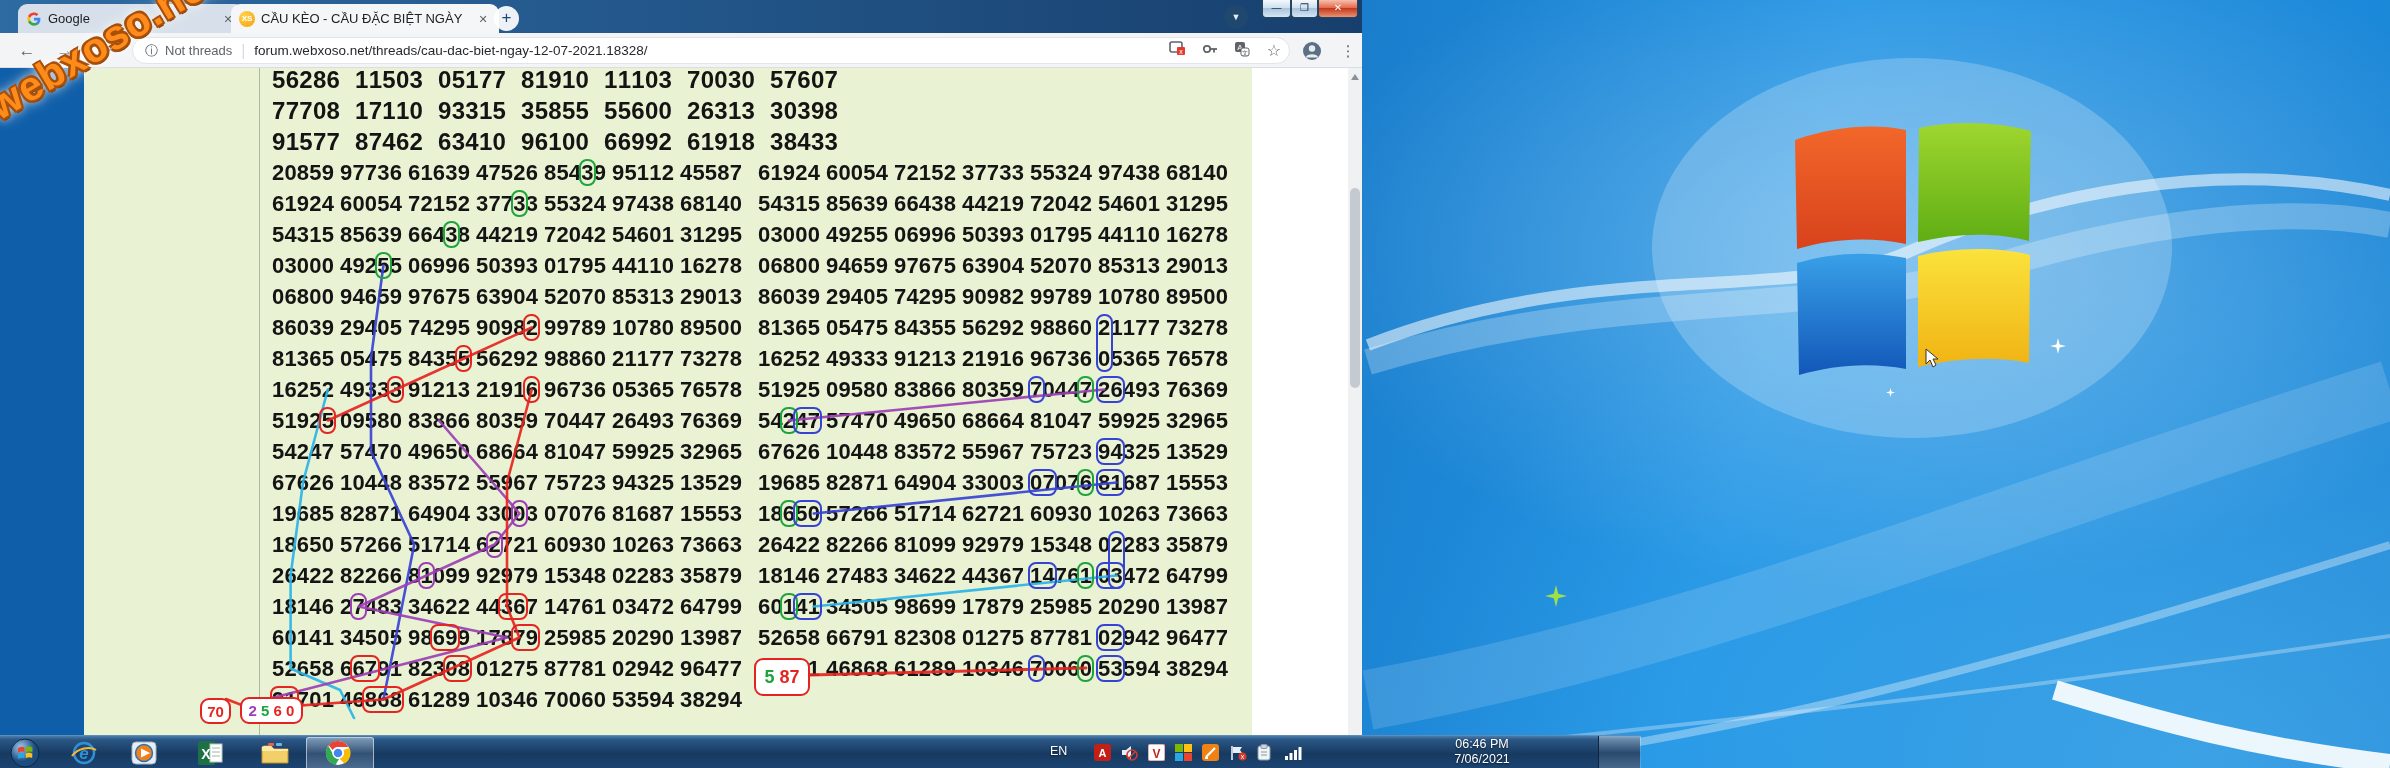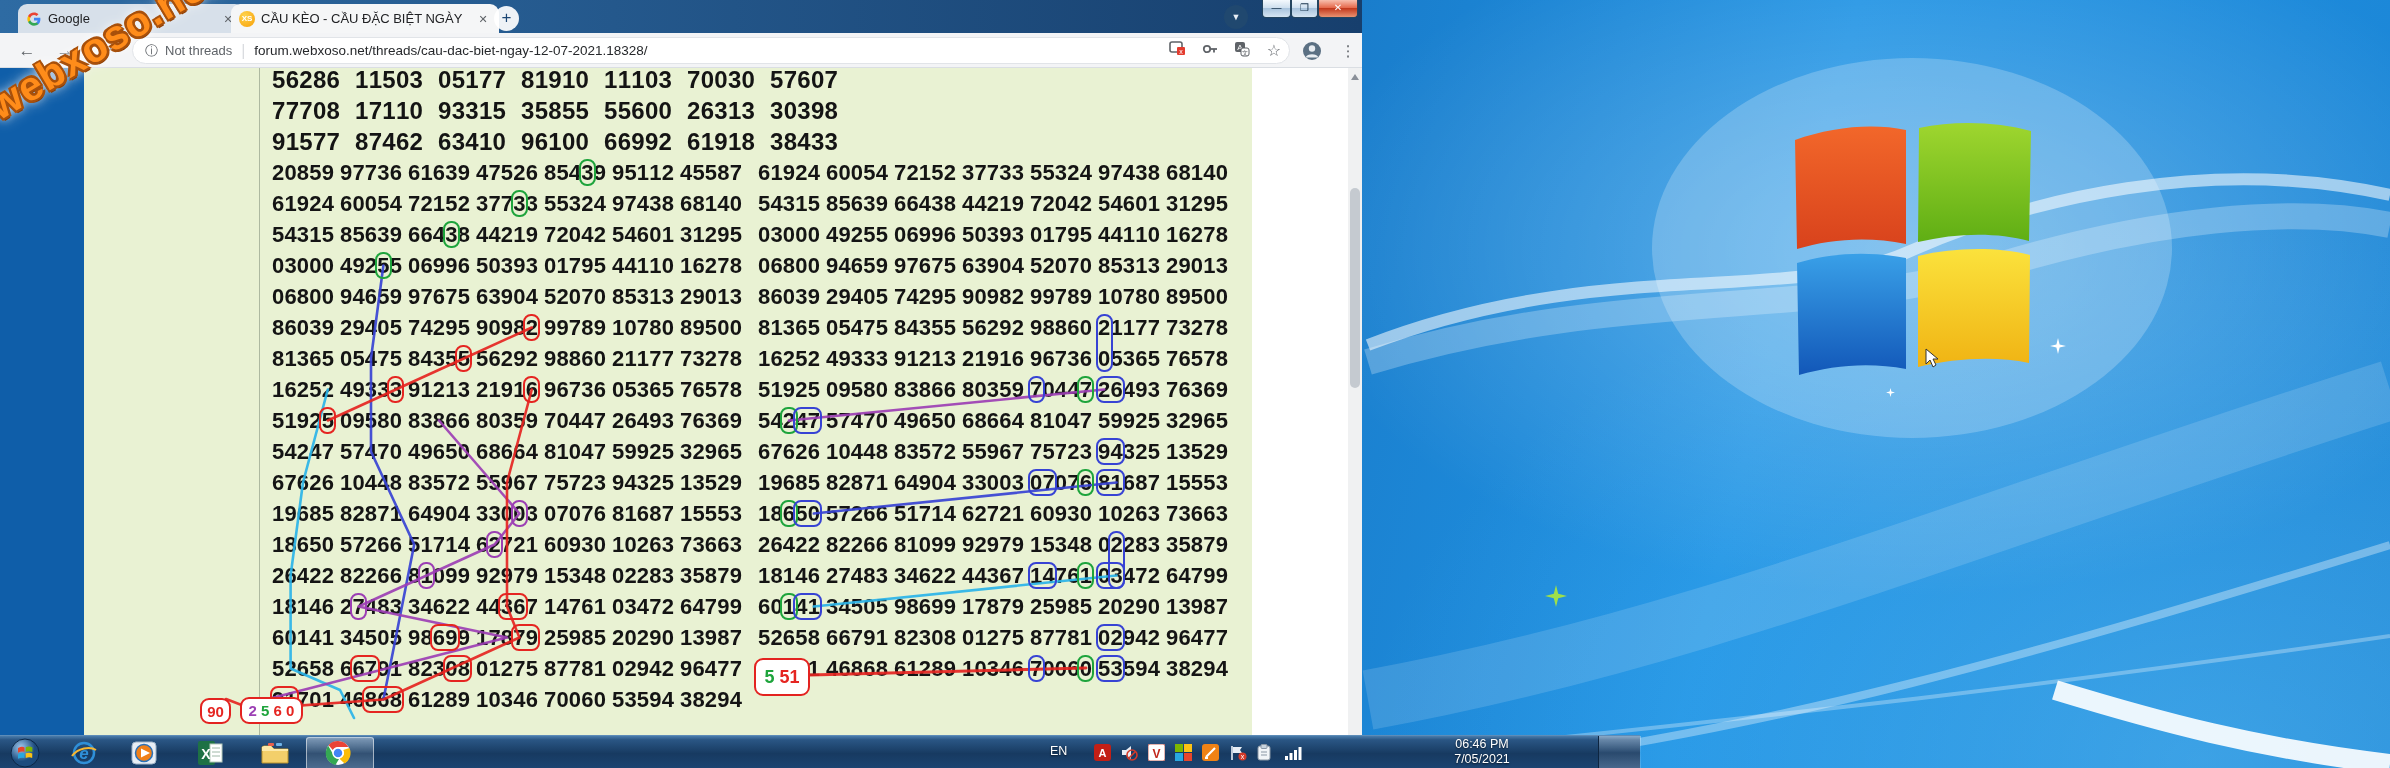--- a/index.html
+++ b/index.html
@@ -2157,7 +2157,7 @@
         <div class="abox" style="left: 362.3px; top: 618px; width: 42.2px; height: 27px; border: 2.6px solid rgb(229, 37, 33);"></div>
       </div>
     <div id="callouts">
-        <div class="callout" style="left: 754px; top: 590px; width: 56px; height: 38px; font-size: 18px;"><span style="color: rgb(30, 164, 60);">5 </span><span style="color: rgb(229, 37, 33);">51</span></div>
+        <div class="callout" style="left: 754px; top: 590px; width: 56px; height: 38px; font-size: 18px;"><span style="color: rgb(30, 164, 60);">5 </span><span style="color: rgb(229, 37, 33);">87</span></div>
         <div class="callout" style="left: 200px; top: 630px; width: 31px; height: 26px; font-size: 15px;"><span style="color: rgb(229, 37, 33);">90</span></div>
         <div class="callout" style="left: 240px; top: 629px; width: 63px; height: 27px; font-size: 15px;"><span style="color: rgb(156, 63, 180);">2 </span><span style="color: rgb(30, 164, 60);">5 </span><span style="color: rgb(229, 37, 33);">6 </span><span style="color: rgb(229, 37, 33);">0</span></div>
       </div>

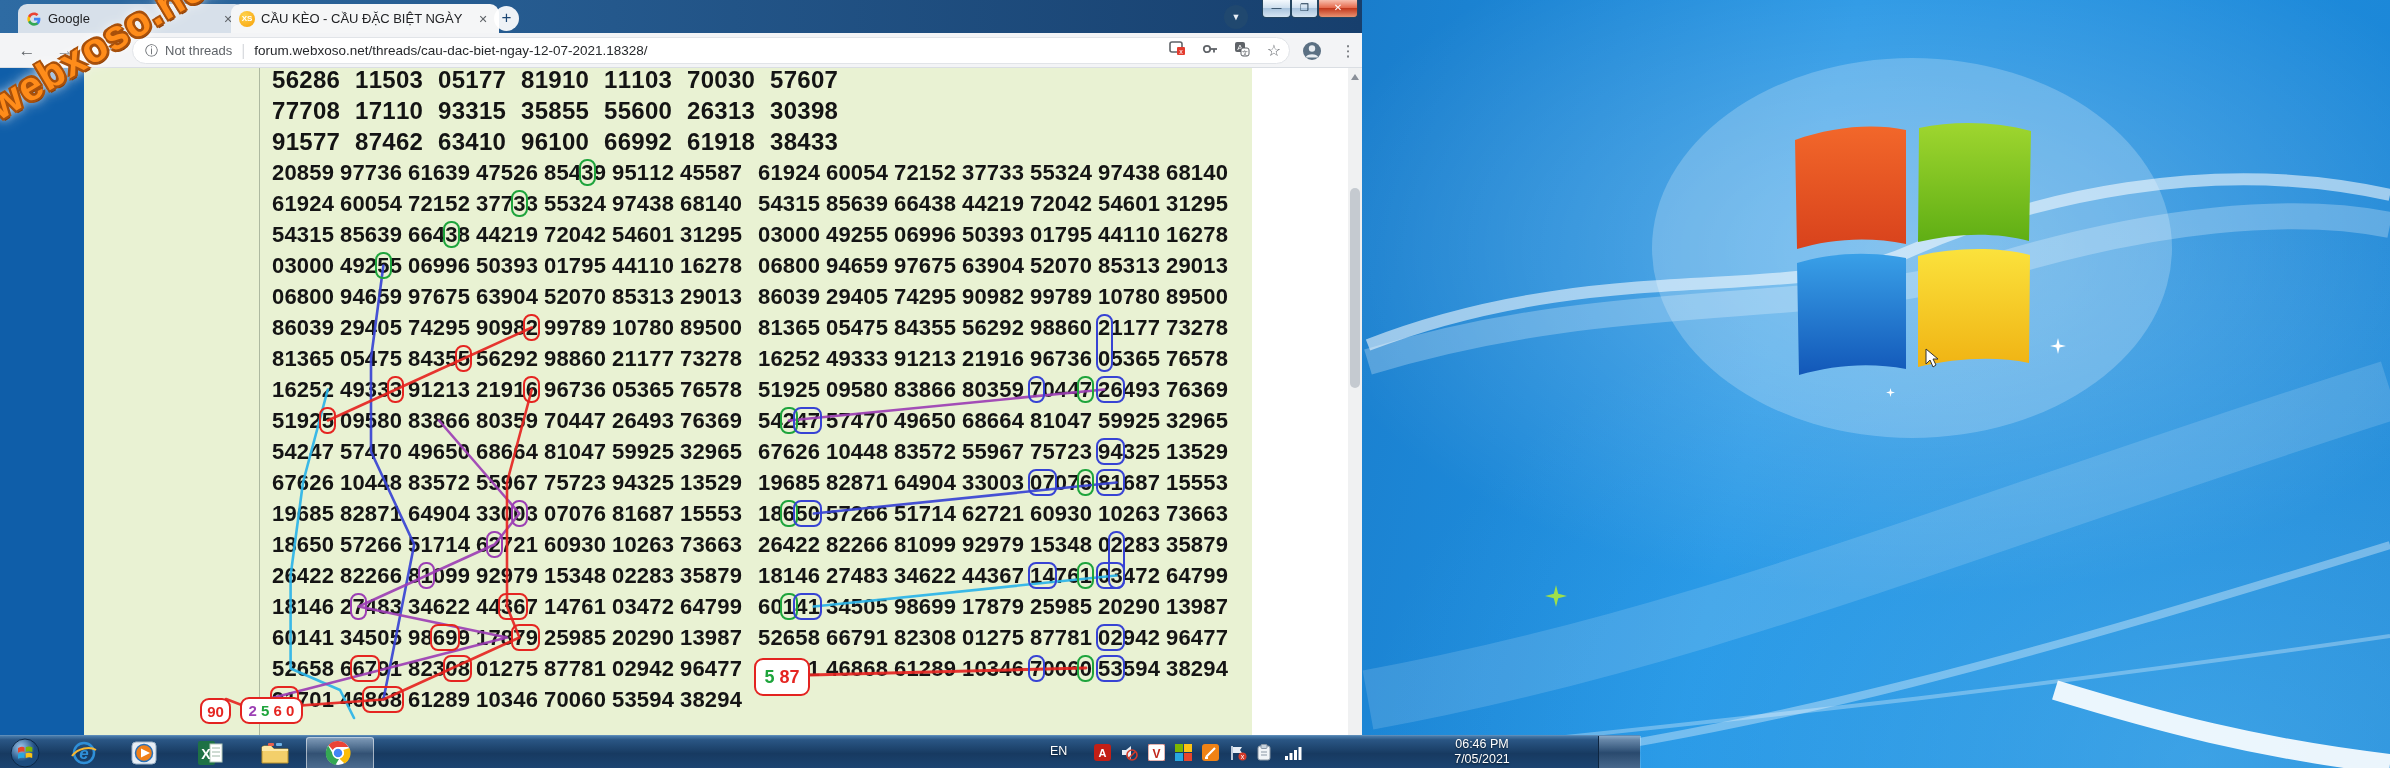--- a/index.html
+++ b/index.html
@@ -2158,7 +2158,7 @@
       </div>
     <div id="callouts">
         <div class="callout" style="left: 754px; top: 590px; width: 56px; height: 38px; font-size: 18px;"><span style="color: rgb(30, 164, 60);">5 </span><span style="color: rgb(229, 37, 33);">87</span></div>
-        <div class="callout" style="left: 200px; top: 630px; width: 31px; height: 26px; font-size: 15px;"><span style="color: rgb(229, 37, 33);">90</span></div>
+        <div class="callout" style="left: 200px; top: 630px; width: 31px; height: 26px; font-size: 15px;"><span style="color: rgb(229, 37, 33);">70</span></div>
         <div class="callout" style="left: 240px; top: 629px; width: 63px; height: 27px; font-size: 15px;"><span style="color: rgb(156, 63, 180);">2 </span><span style="color: rgb(30, 164, 60);">5 </span><span style="color: rgb(229, 37, 33);">6 </span><span style="color: rgb(229, 37, 33);">0</span></div>
       </div>
     <div class="scrollbar">

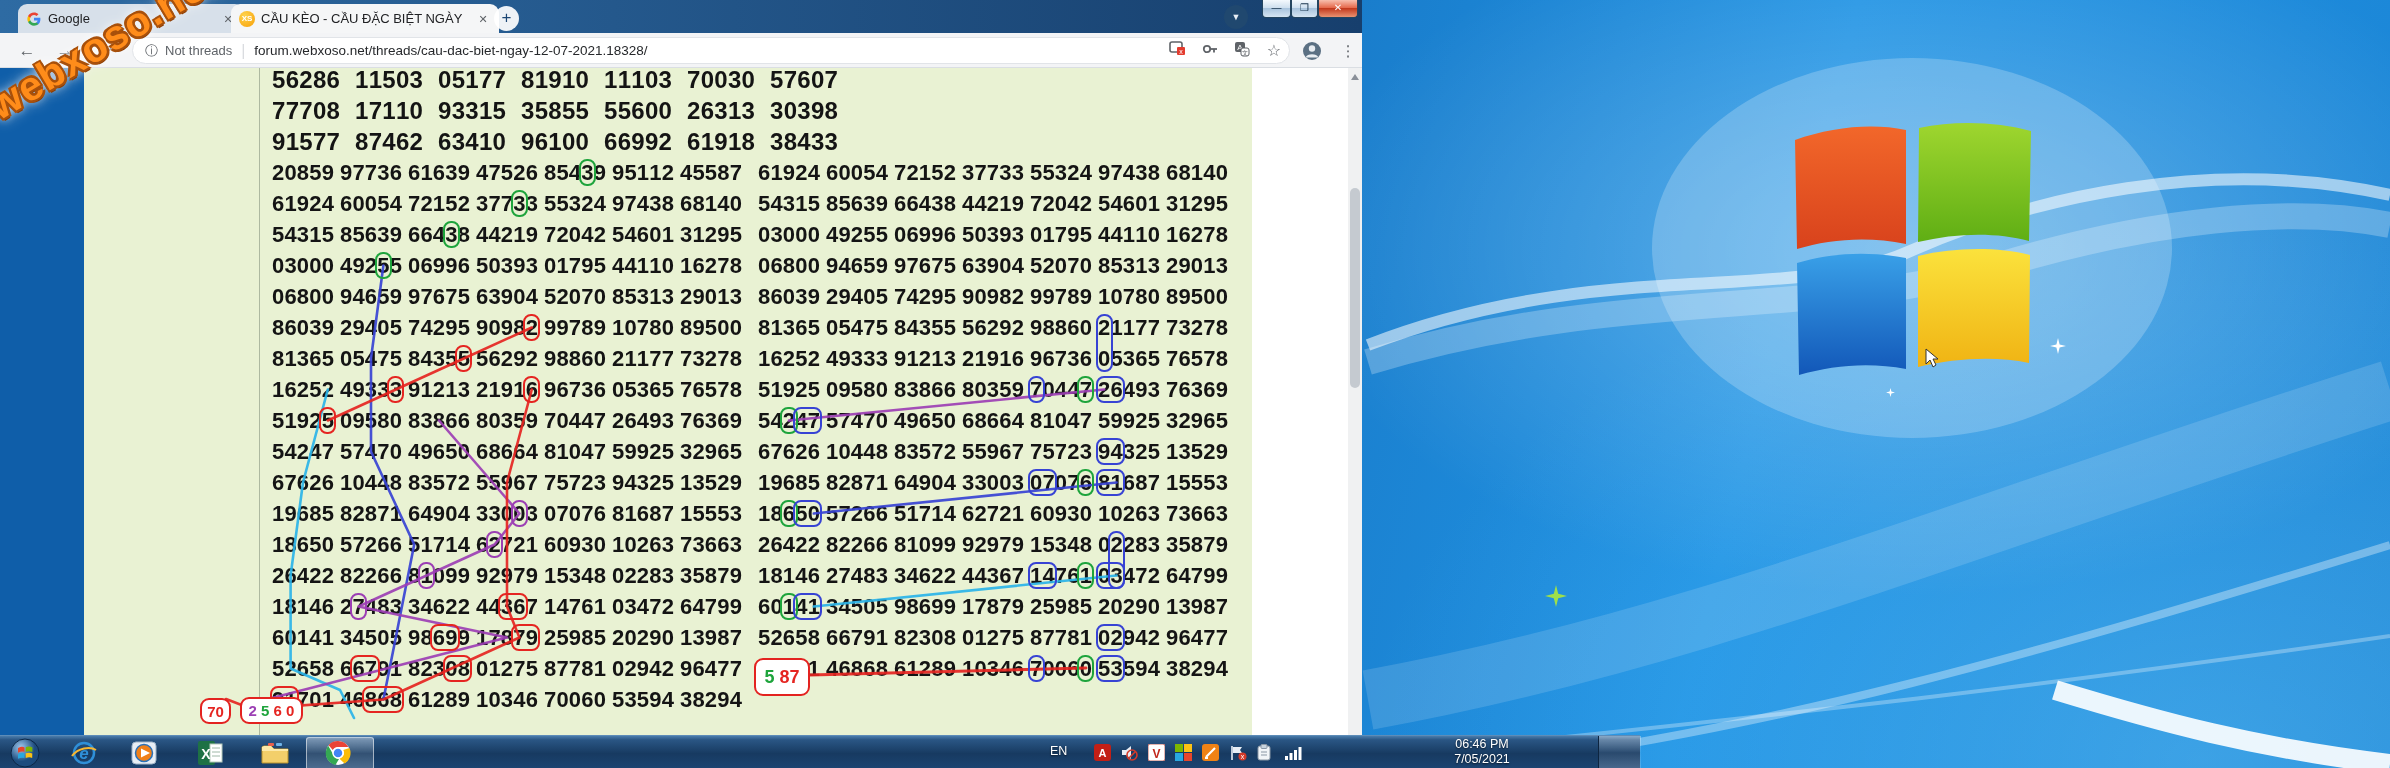--- a/index.html
+++ b/index.html
@@ -2291,7 +2291,7 @@
   </div>
   <div class="clock">
     <div>06:46 PM</div>
-    <div>7/05/2021</div>
+    <div>7/06/2021</div>
   </div>
   <div class="showdesk"></div>
 </div>

